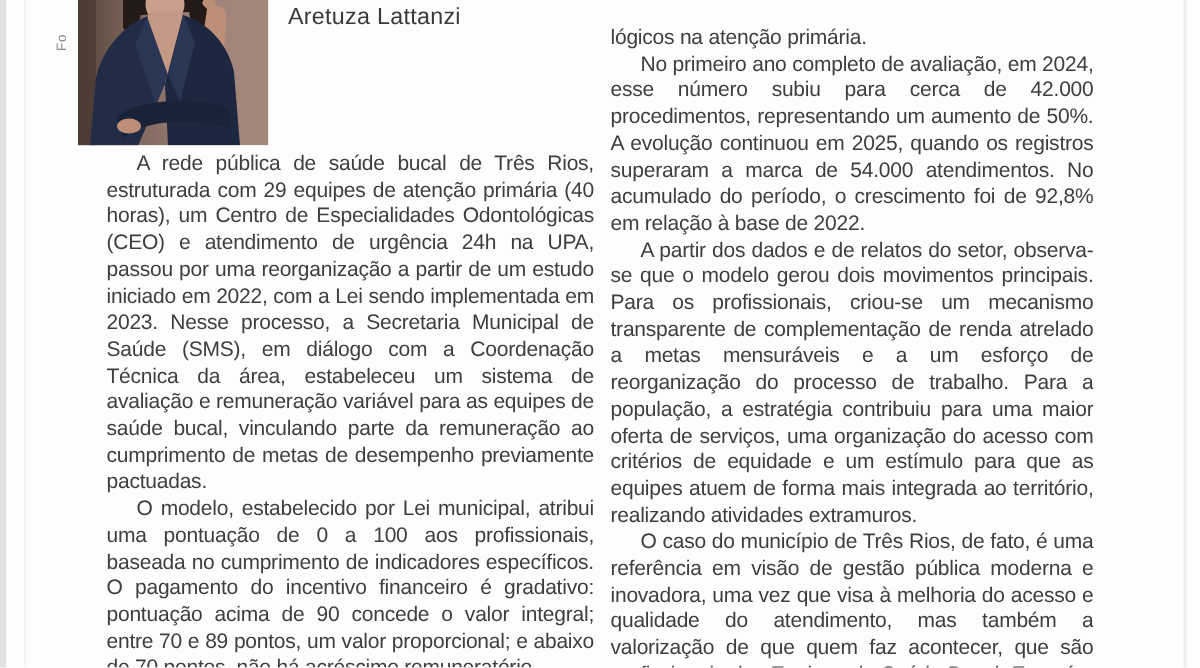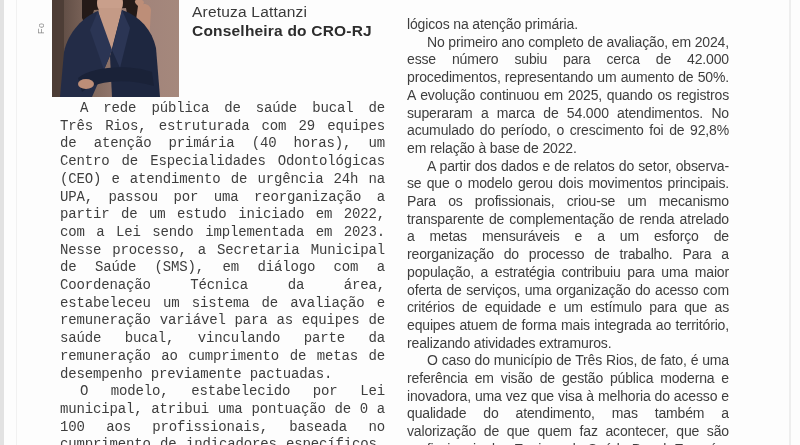--- a/index.html
+++ b/index.html
@@ -84,7 +84,6 @@
 
 <div class="caption">
   <div class="cap-name">Aretuza Lattanzi</div>
-  <div class="cap-role">Conselheira do CRO-RJ</div>
 </div>
 
 <div class="col col-left">

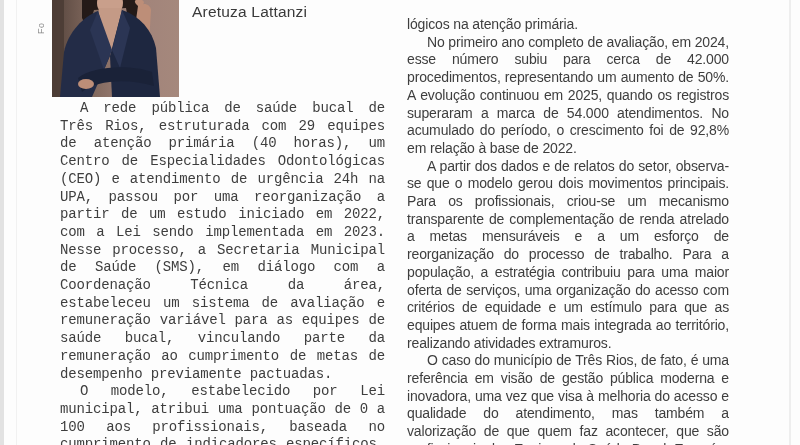--- a/index.html
+++ b/index.html
@@ -33,7 +33,7 @@
     text-align:justify;
   }
   .col p{margin:0;text-indent:20px;}
-  .col-left{left:60px;top:100px;width:325px;height:345px;overflow:hidden;font-family:Liberation Mono, monospace;}
+  .col-left{left:71px;top:100px;width:325px;height:345px;overflow:hidden;}
   .col-right{left:407px;top:16px;width:322px;height:445px;overflow:hidden;}
   .cut-top{margin-top:-10px;text-indent:0 !important;}
 </style>

